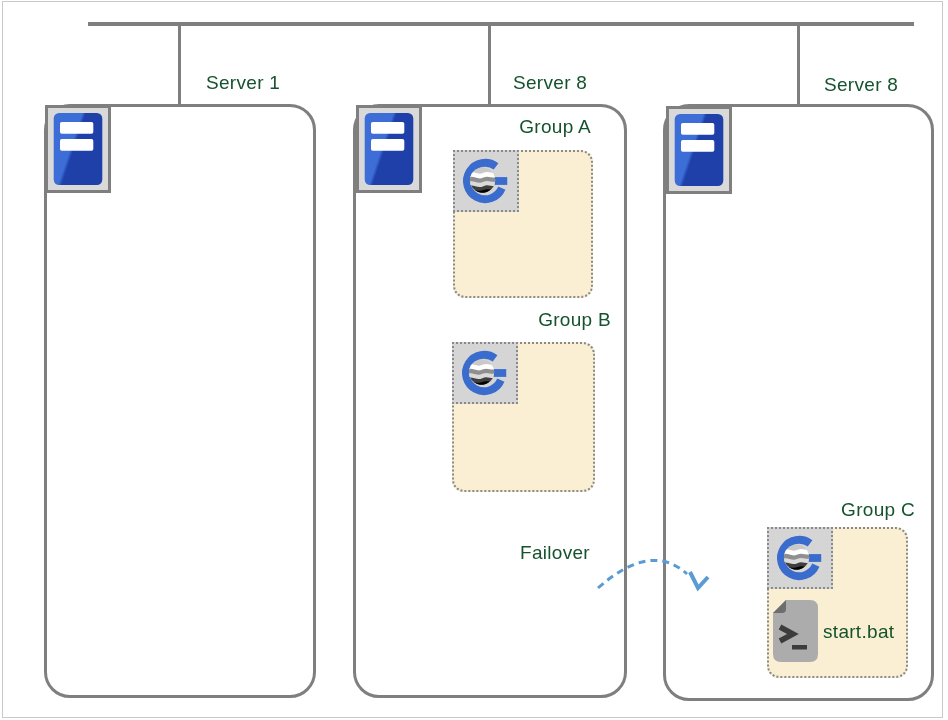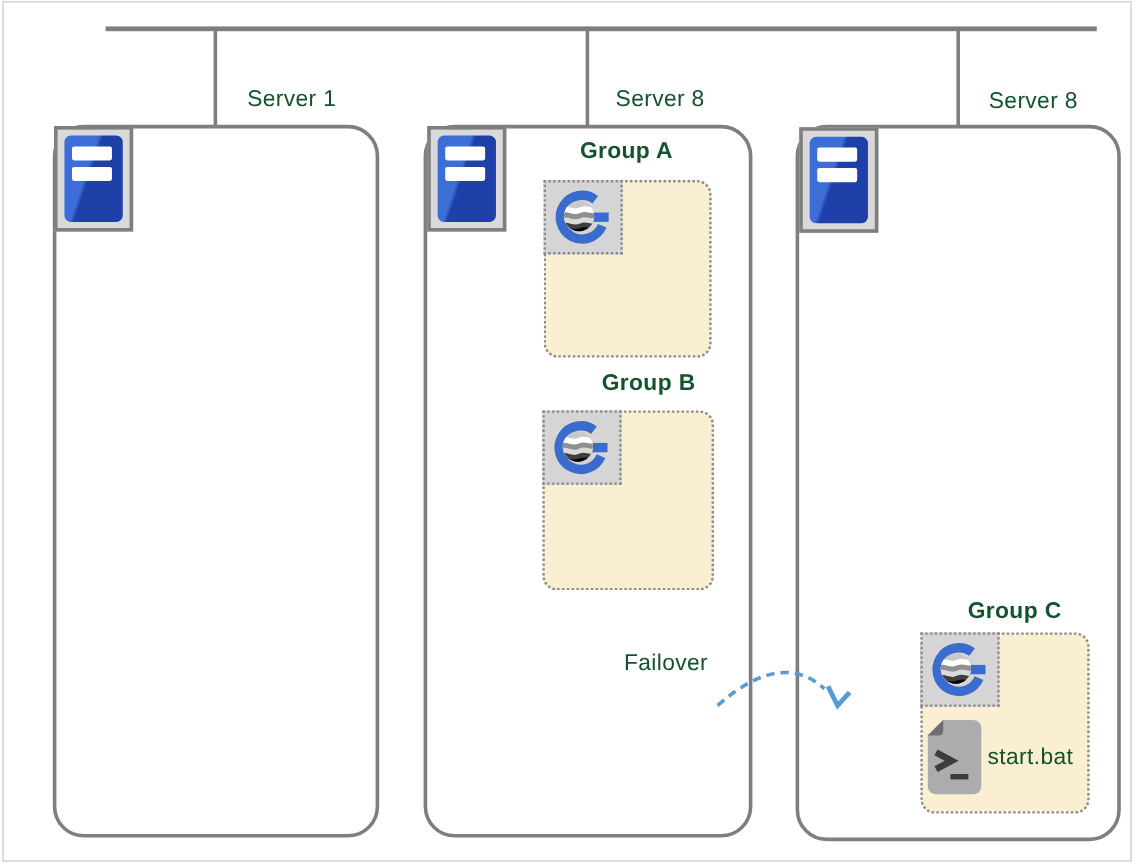--- a/index.html
+++ b/index.html
@@ -39,7 +39,7 @@
     border:2px dotted var(--dot-gray,#8A8A8A);border-radius:12px;
     box-sizing:border-box;
   }
-  .group-lbl{text-align:center;padding-right:2px;box-sizing:border-box;font-weight:bold;}
+  .group-lbl{text-align:right;padding-right:2px;box-sizing:border-box;}
   .group-icon-box{
     position:absolute;width:66px;height:62px;
     background:var(--icon-box-fill,#D5D5D5);

